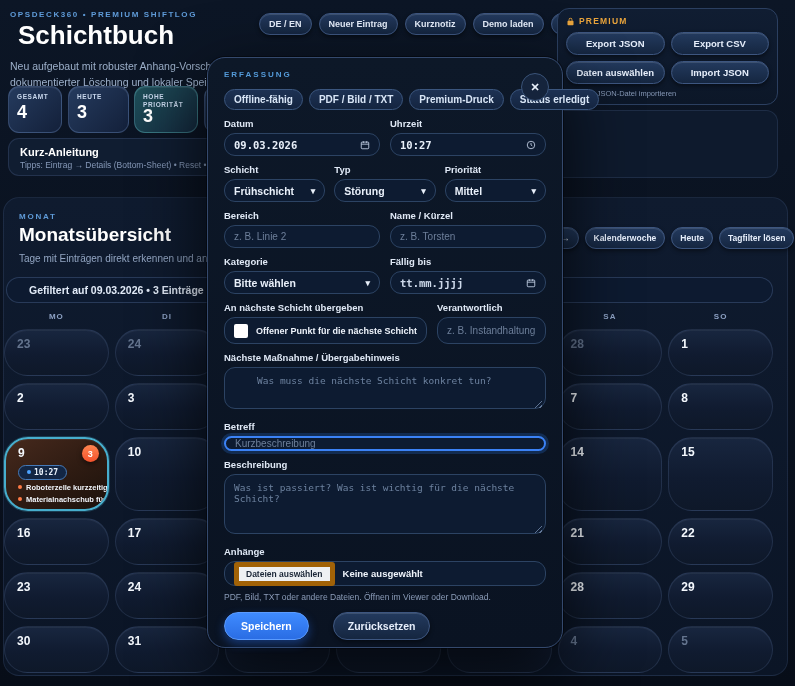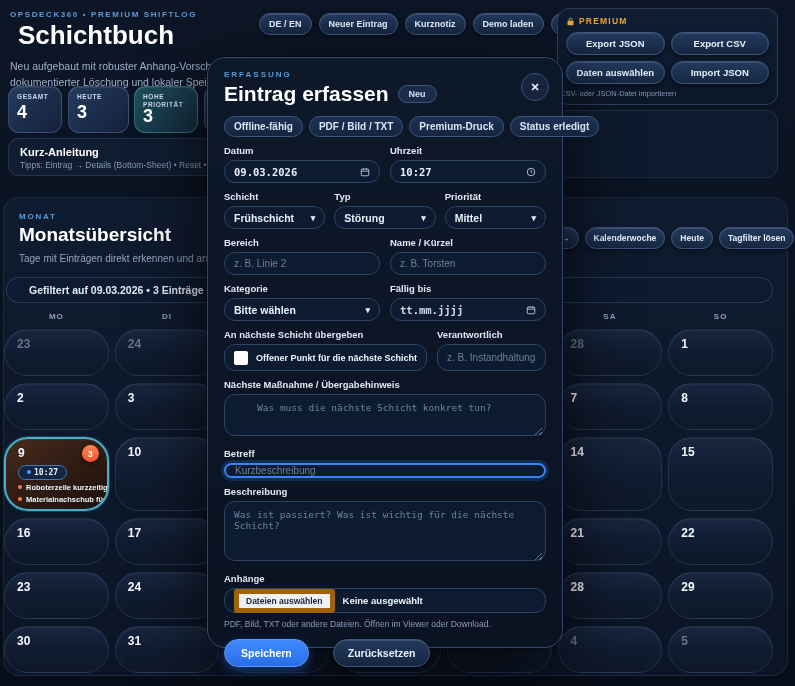--- a/index.html
+++ b/index.html
@@ -373,10 +373,6 @@
 
   <div class="modal">
     <div class="m-eyebrow">ERFASSUNG</div>
-    <div class="m-title-row">
-      <span class="m-title">Eintrag erfassen</span>
-      <span class="m-badge">Neu</span>
-    </div>
     <div class="m-close">
         <span>✕</span>
       </div>

